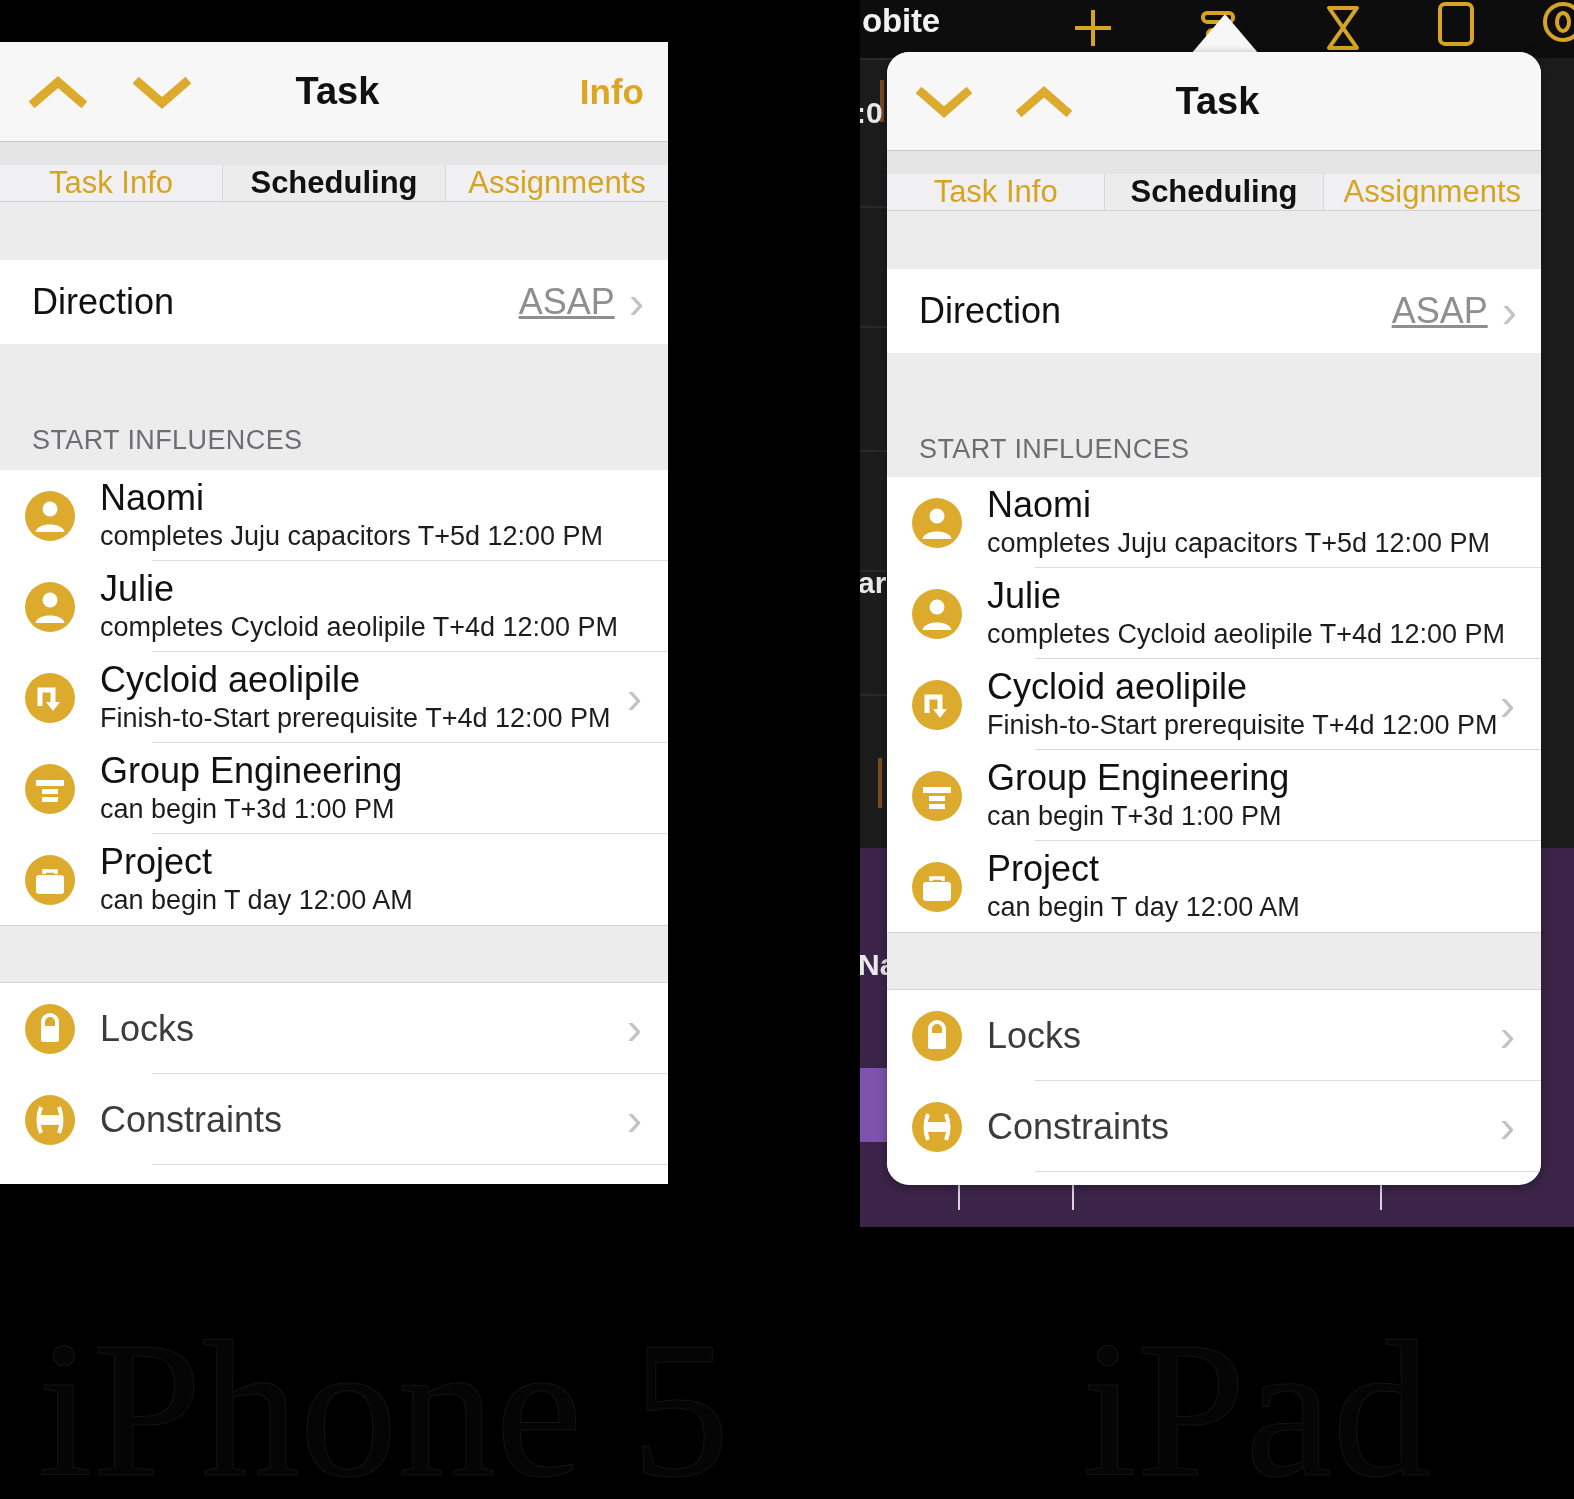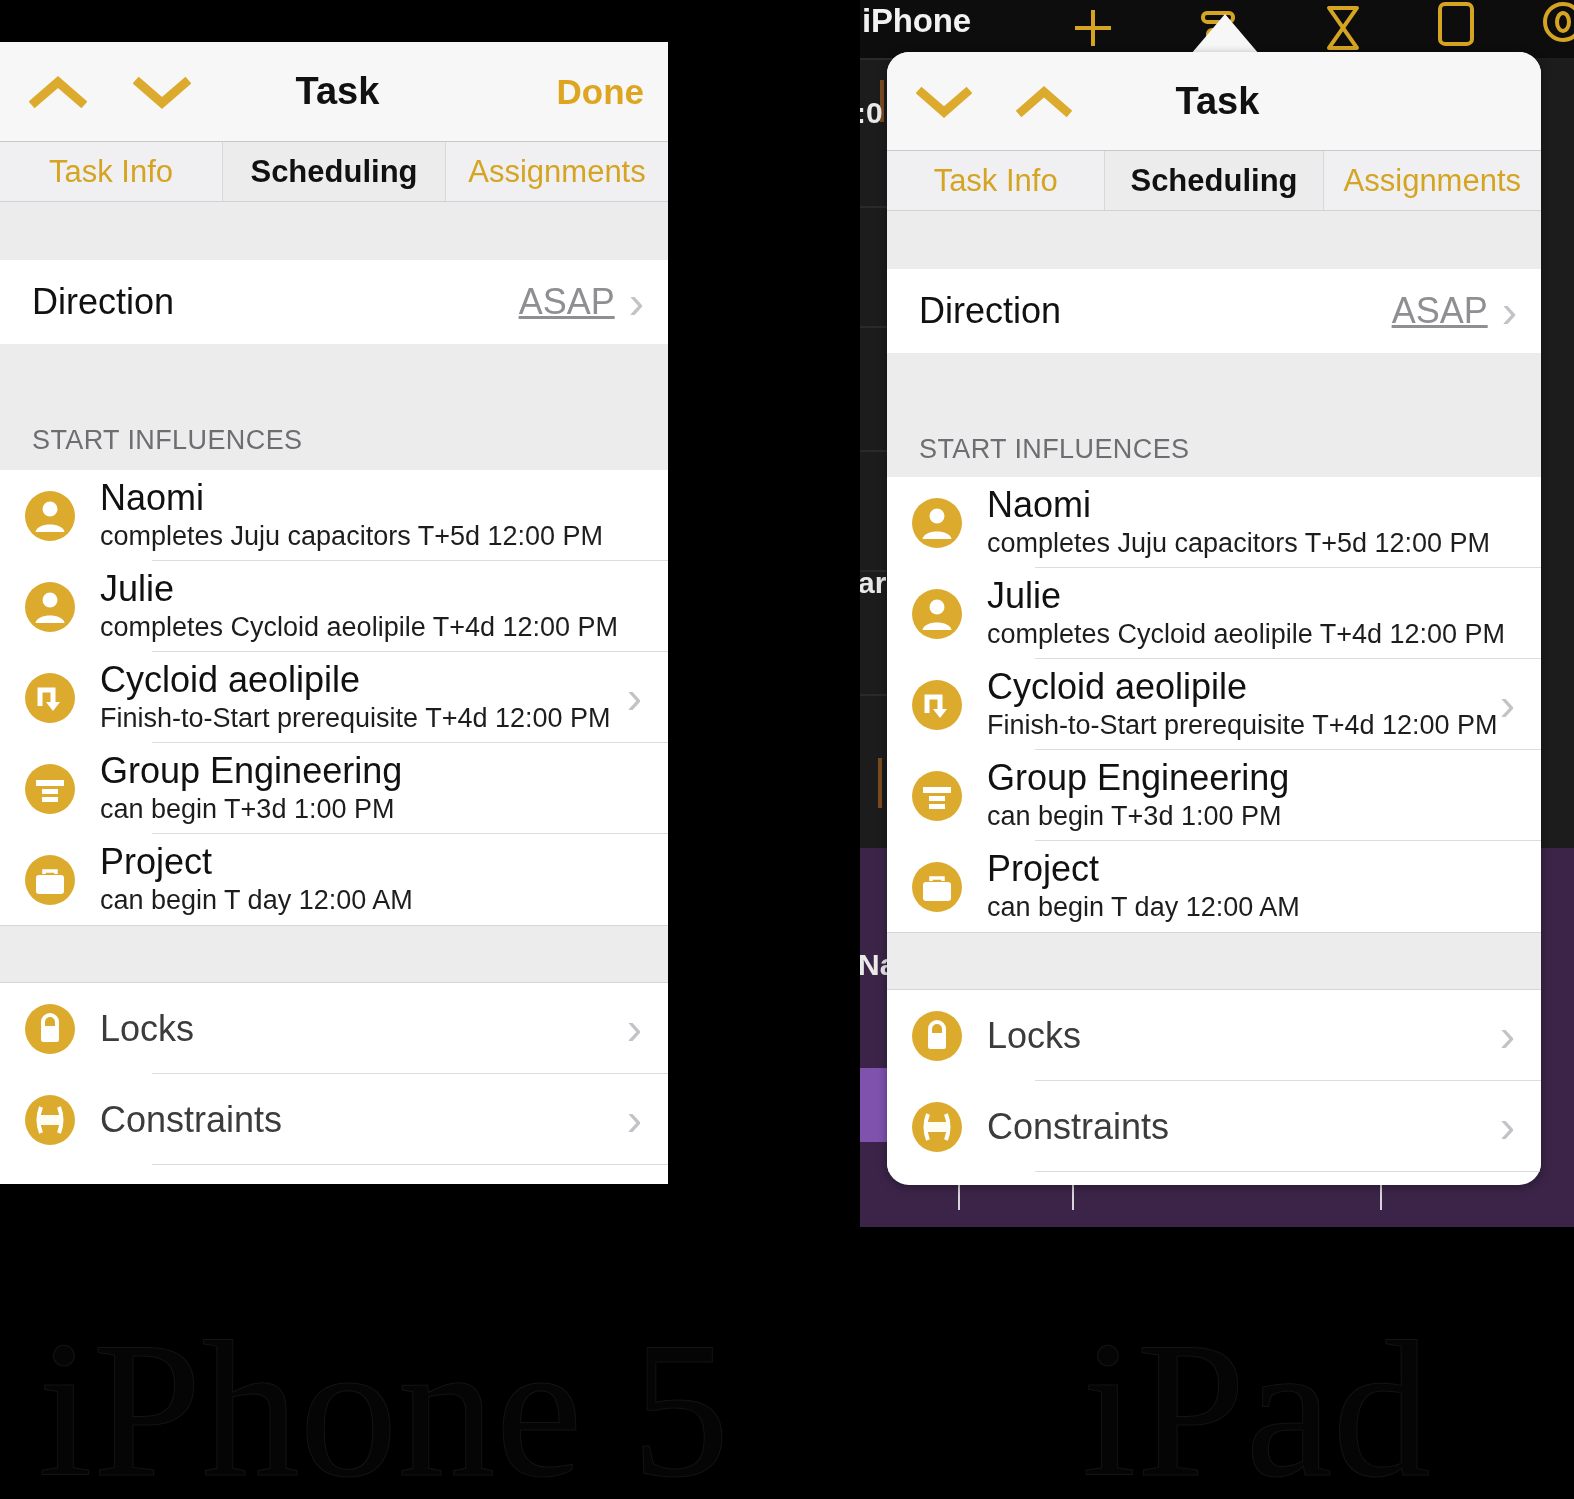--- a/index.html
+++ b/index.html
@@ -113,7 +113,7 @@
   <div class="ipad-bg">
 
     <div class="ipad-toolbar">
-      <div class="ipad-title">iPhone</div>
+      <div class="ipad-title">obite</div>
 
       <div class="tb-icon" style="left:190px;">
         <svg width="56" height="56" viewBox="0 0 56 56">

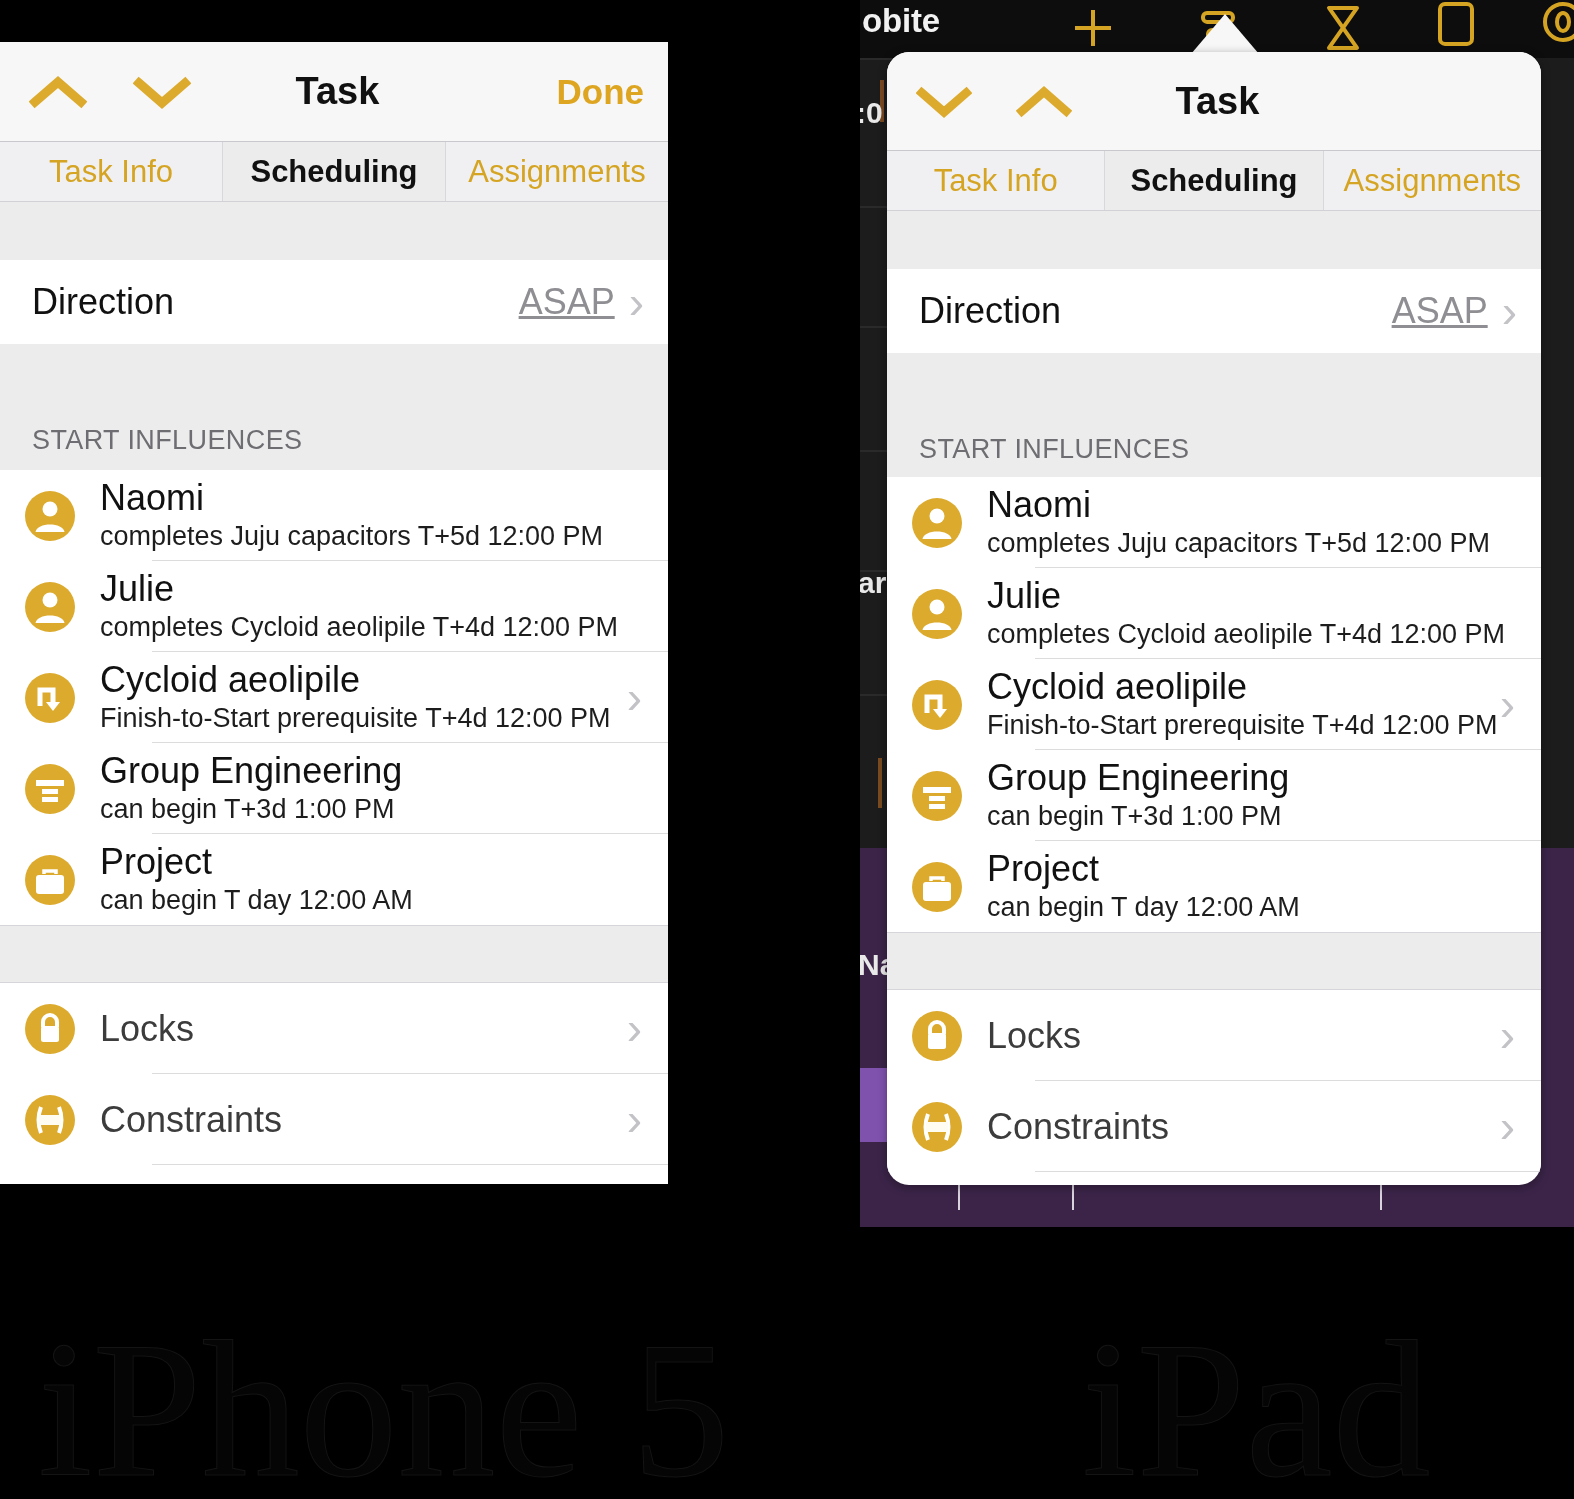--- a/index.html
+++ b/index.html
@@ -188,7 +188,7 @@
         </svg>
       </div>
       <div class="hdr-title" style="font-size:38px;">Task</div>
-      <div class="hdr-done" style="right:24px;font-size:35px;">Done</div>
+      <div class="hdr-done" style="right:24px;font-size:35px;">Info</div>
     </div>
 
     <div class="tabbar" style="height:60px;">

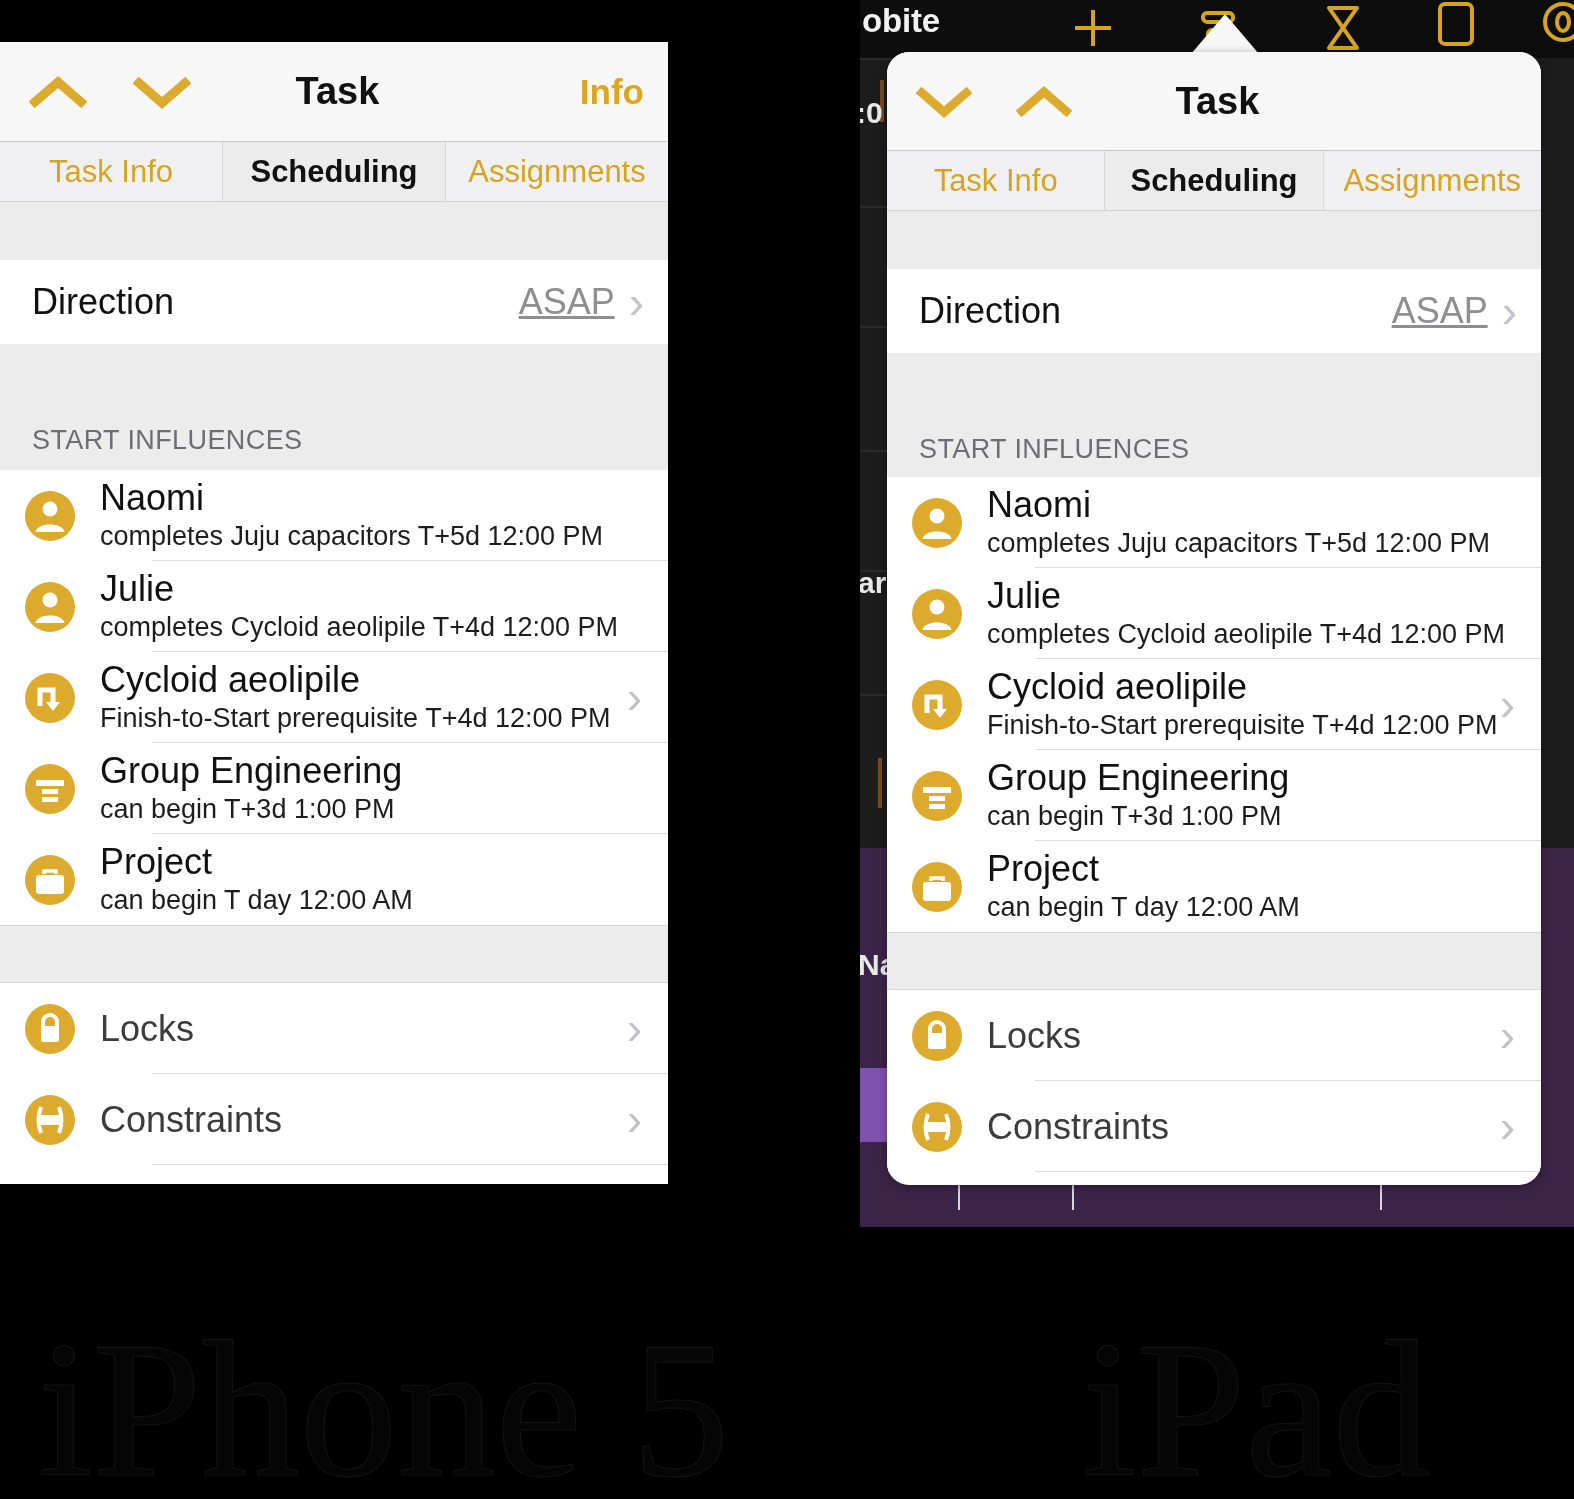--- a/index.html
+++ b/index.html
@@ -65,7 +65,7 @@
   }
 
   
-  .tabbar { display: flex; background: #e5e5e5; border-bottom: 1px solid #d2d2d6; }
+  .tabbar { display: flex; background: #e5e5e5; border-bottom: 1px solid #d2d2d6; align-items: flex-end; }
   .tab {
     flex: 1; text-align: center; color: #d5a422;
     background: #f0f0f2;

